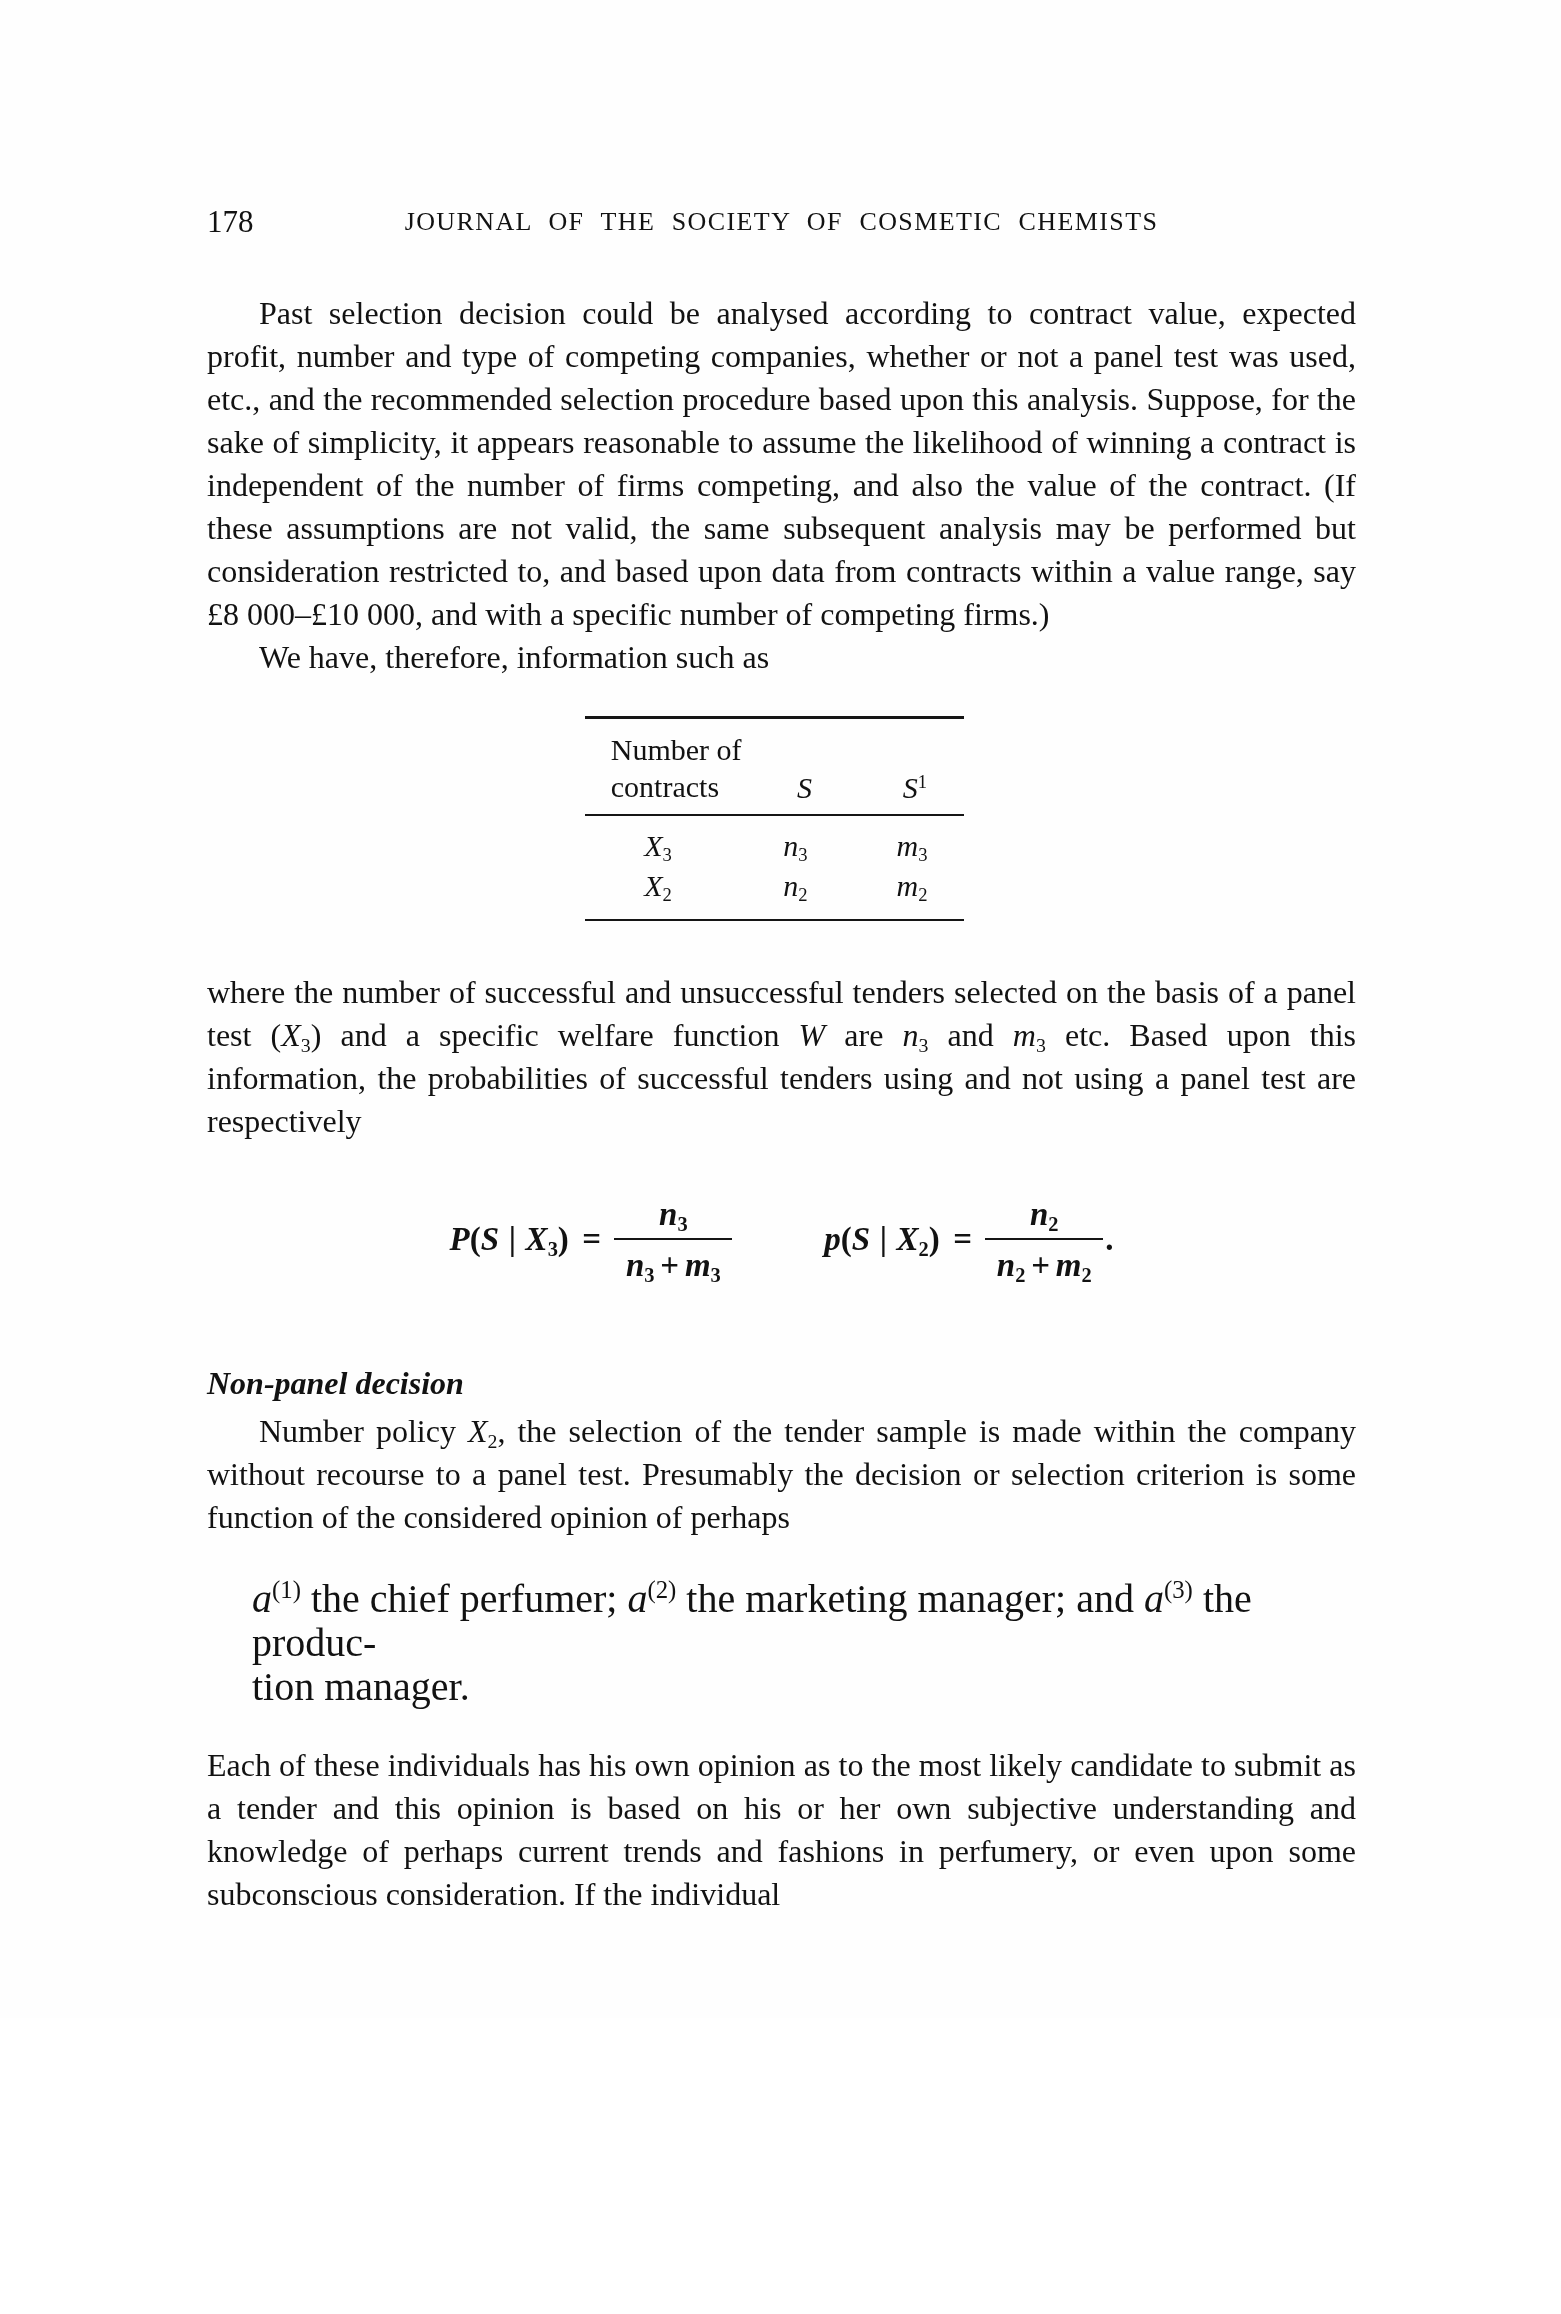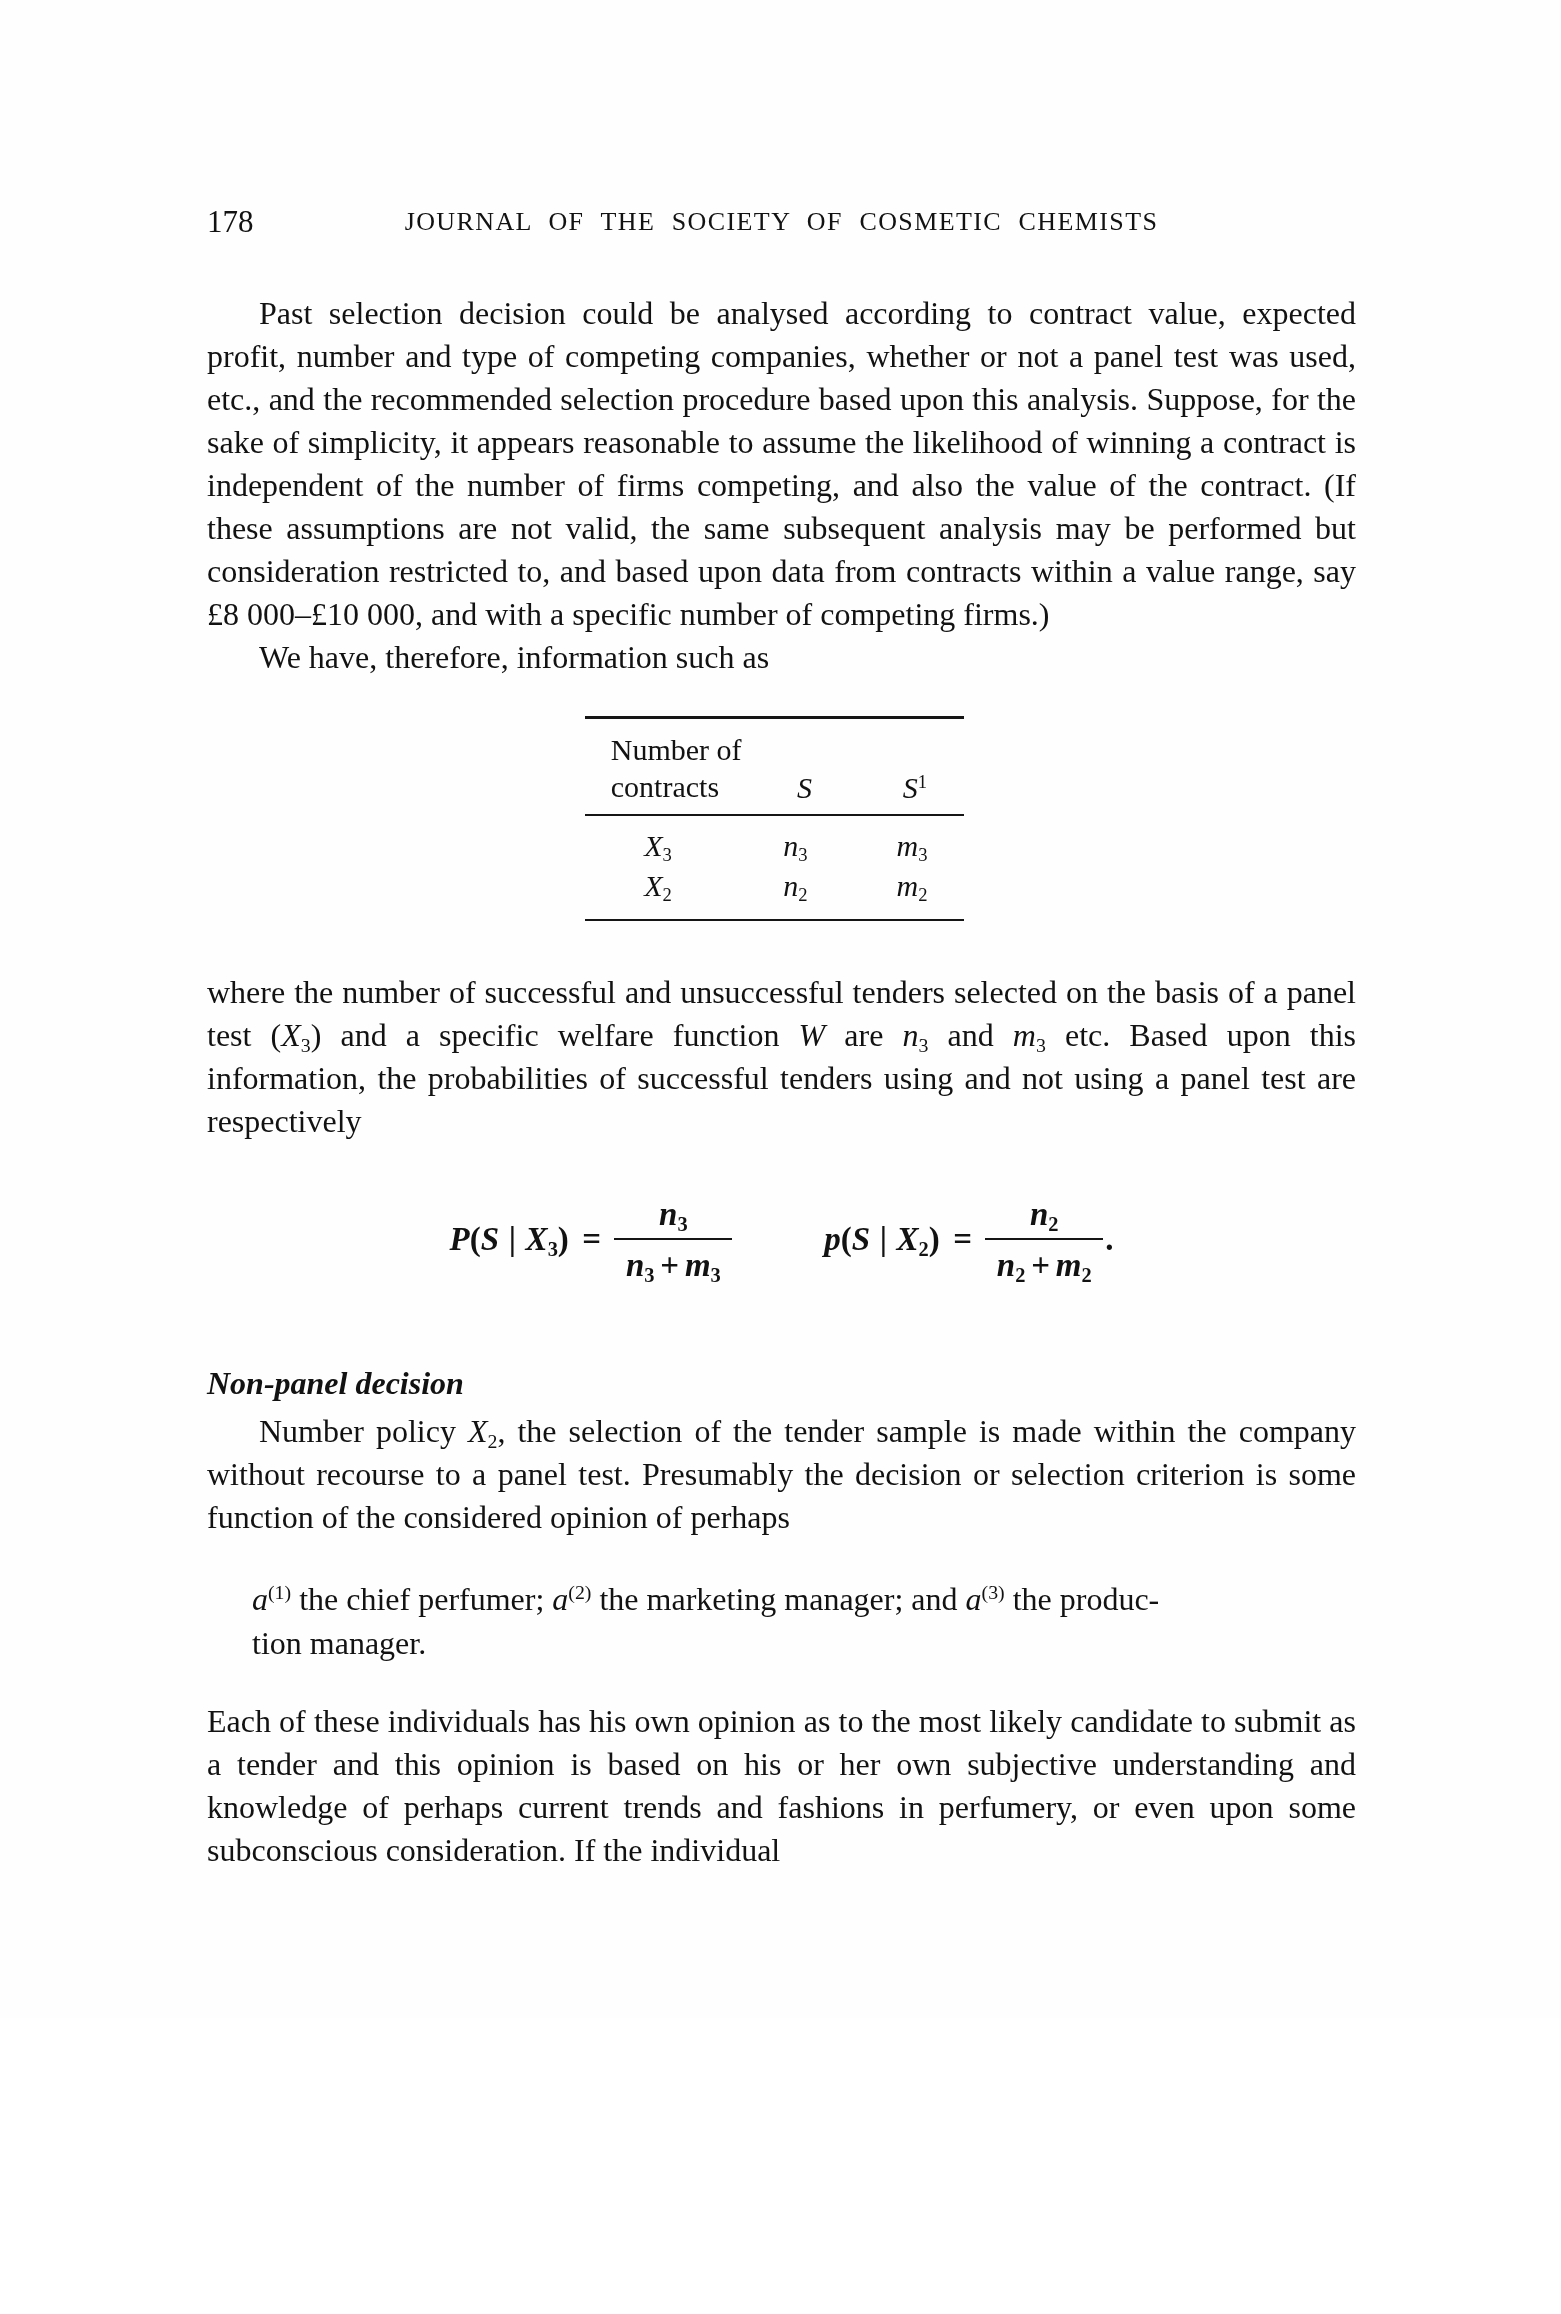--- a/index.html
+++ b/index.html
@@ -99,7 +99,7 @@
   .opinion {
     margin-top:38px;
     padding-left:45px;
-    font-size:32px;
+    font-size:40px;
     line-height:44px;
     text-align:left;
   }

